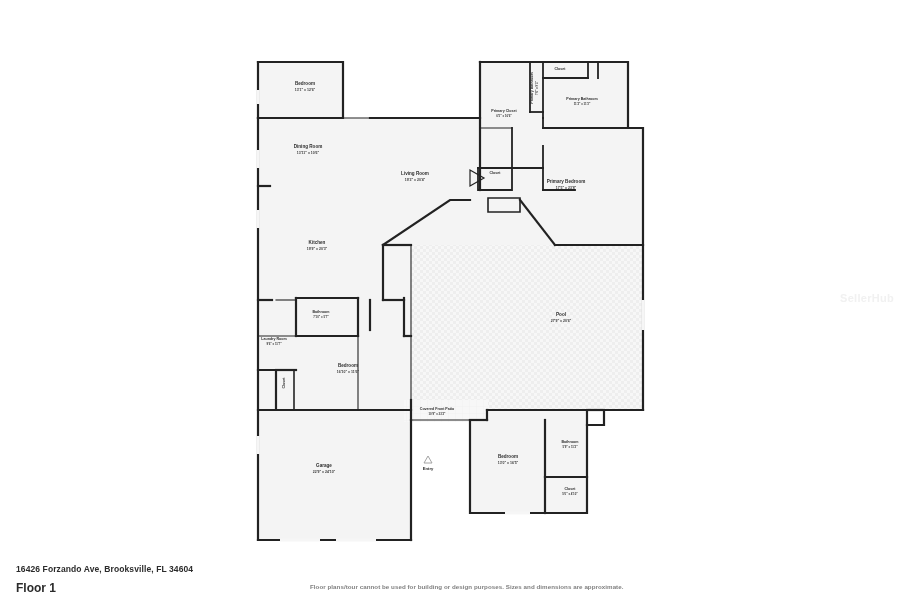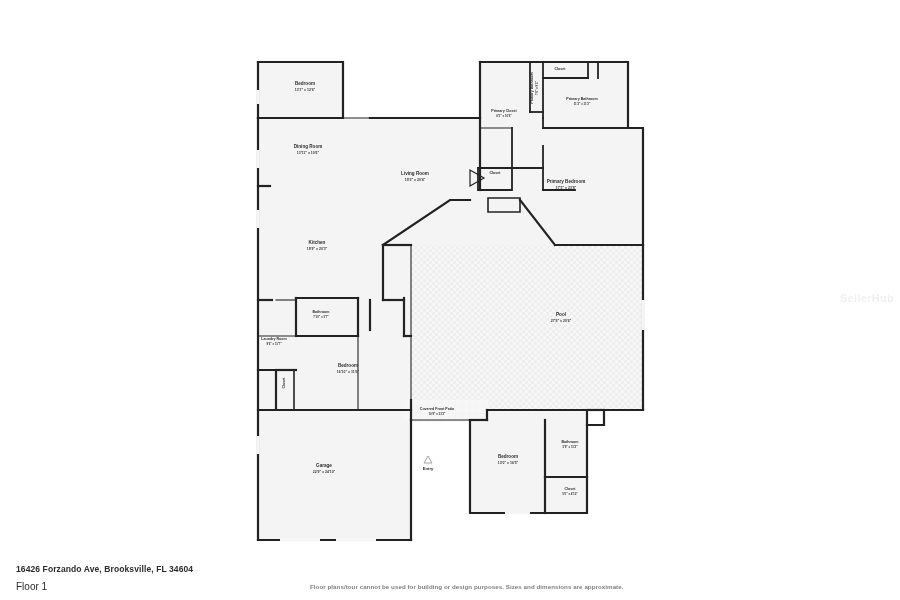--- a/index.html
+++ b/index.html
@@ -46,8 +46,8 @@
     position: absolute;
     left: 16px;
     top: 27px;
-    font-size: 10px;
-    font-weight: normal;
+    font-size: 12px;
+    font-weight: bold;
     color: #2b2b2b;
   }
   .footer-disclaimer {

